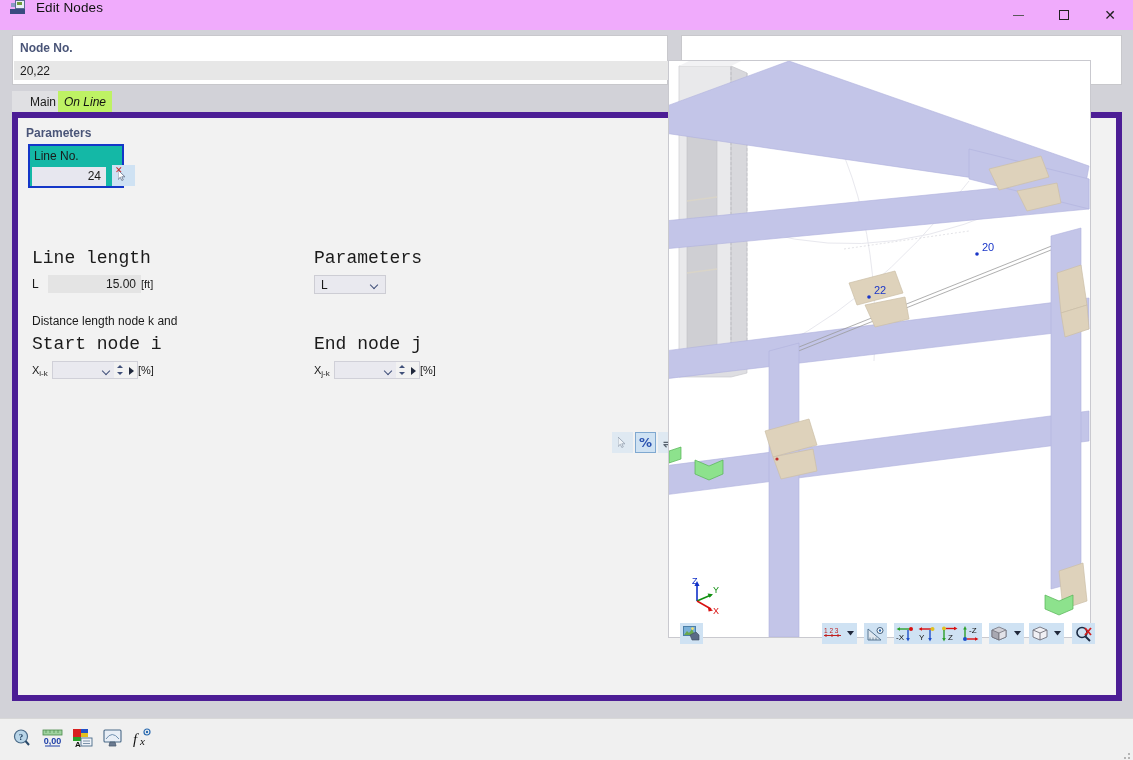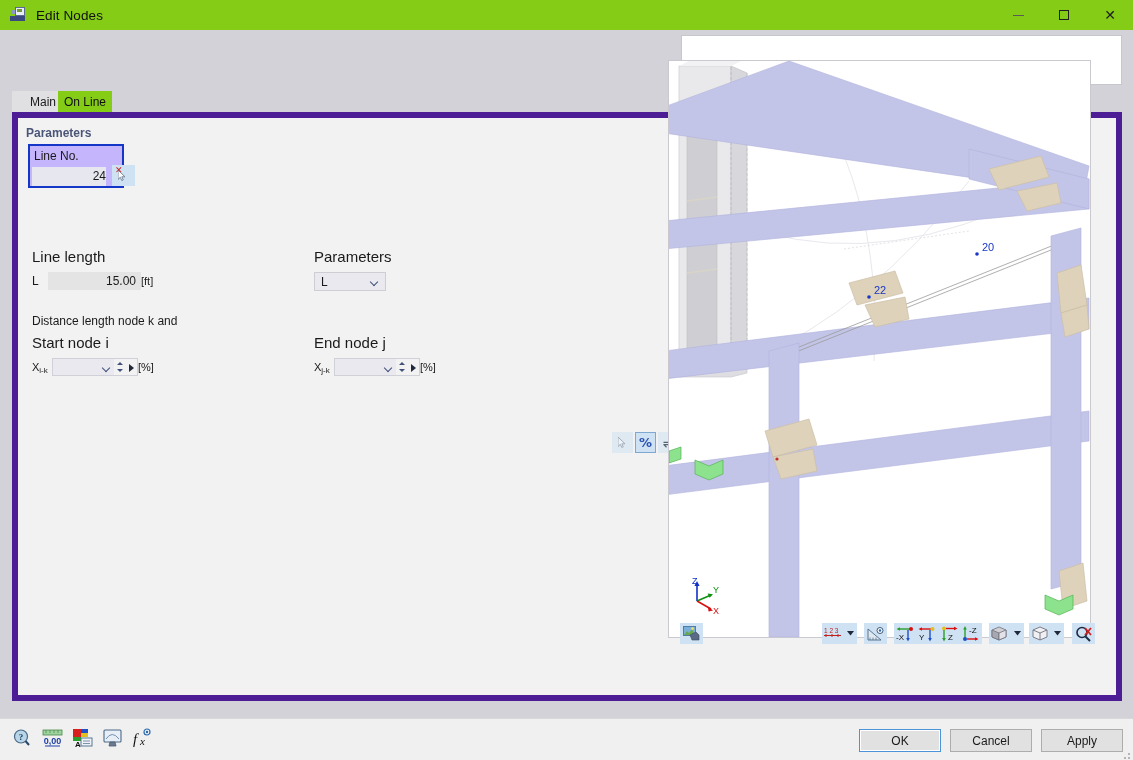--- a/index.html
+++ b/index.html
@@ -22,10 +22,9 @@
     position: absolute;
     left: 0; top: 0;
     width: 1133px; height: 30px;
-    background: #84cc16;
+    background: #f0abfc;
     border-bottom: 1px solid #e8e8e8;
     display: flex;
-    align-items: center;
   }
   .title-icon {
     margin-left: 10px;

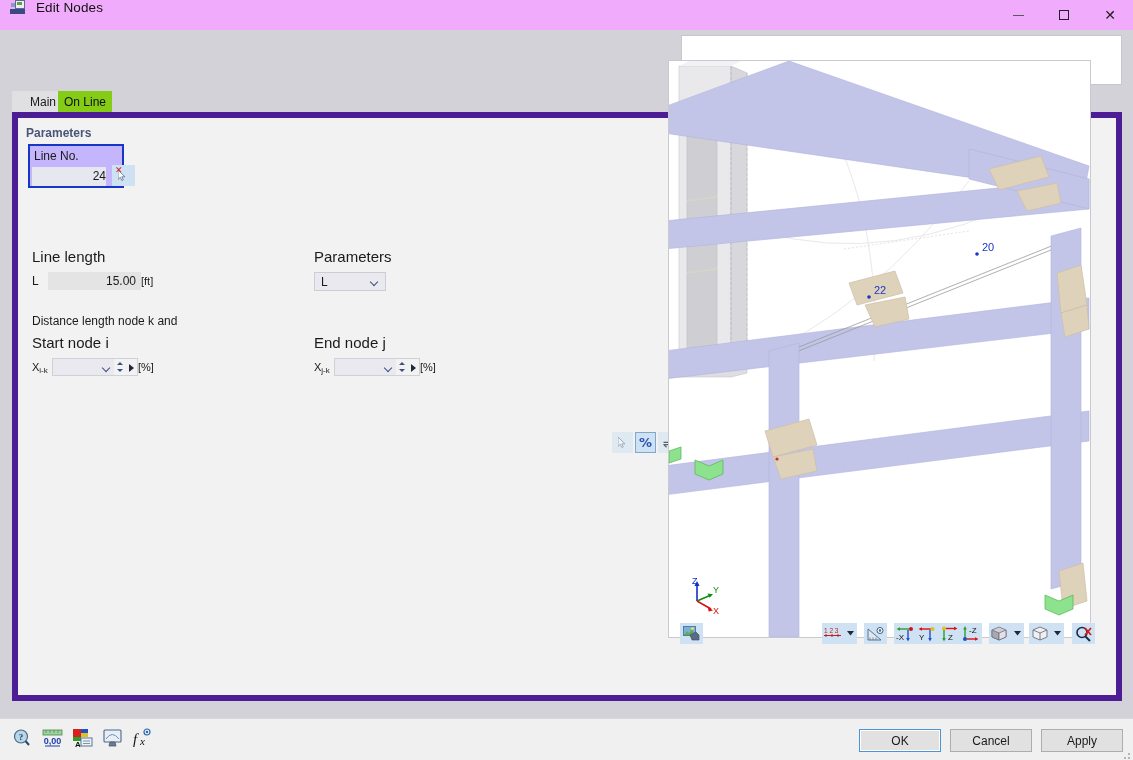--- a/index.html
+++ b/index.html
@@ -494,6 +494,10 @@
 
 <div class="dialog-body">
 
+  <div class="nodeno-box">
+    <div class="nodeno-label">Node No.</div>
+    <div class="nodeno-field">20,22</div>
+  </div>
 
   <div class="top-right-panel"></div>
 

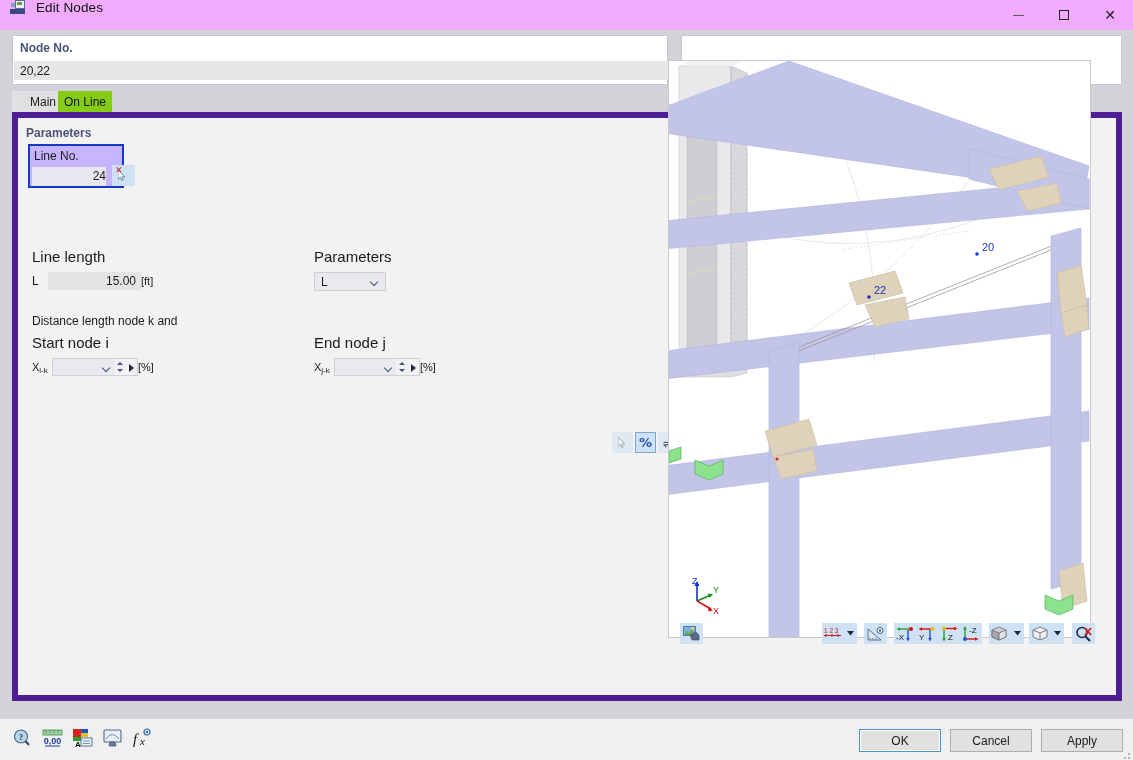--- a/index.html
+++ b/index.html
@@ -142,8 +142,9 @@
     box-sizing: border-box;
   }
   .tab.active {
-    background: #84cc16;
+    background: #bef264;
     color: #111;
+    font-style: italic;
   }
   .tab-main { left: 0; width: 62px; }
   .tab-online { left: 46px; width: 54px; }

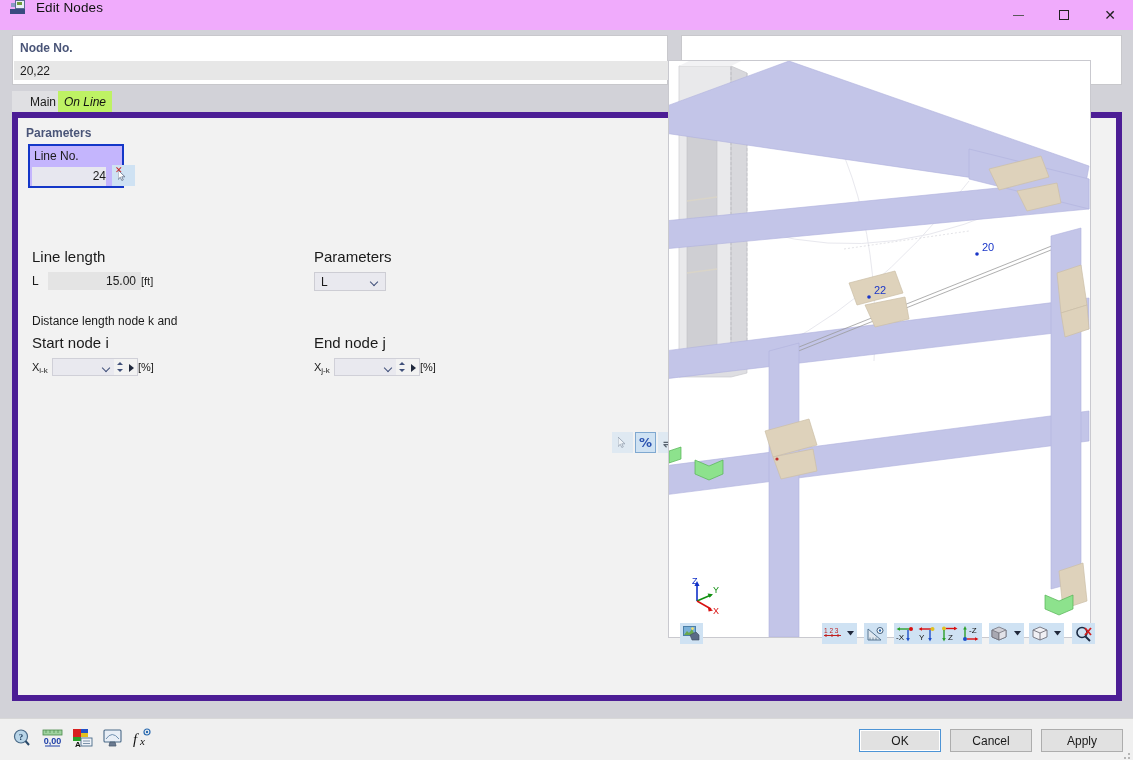--- a/index.html
+++ b/index.html
@@ -173,7 +173,7 @@
     left: 10px; top: 26px;
     width: 96px; height: 44px;
     border: 2px solid #1437c8;
-    background: #c4b5fd;
+    background: #14b8a6;
     box-sizing: border-box;
   }
   .lineno-label {

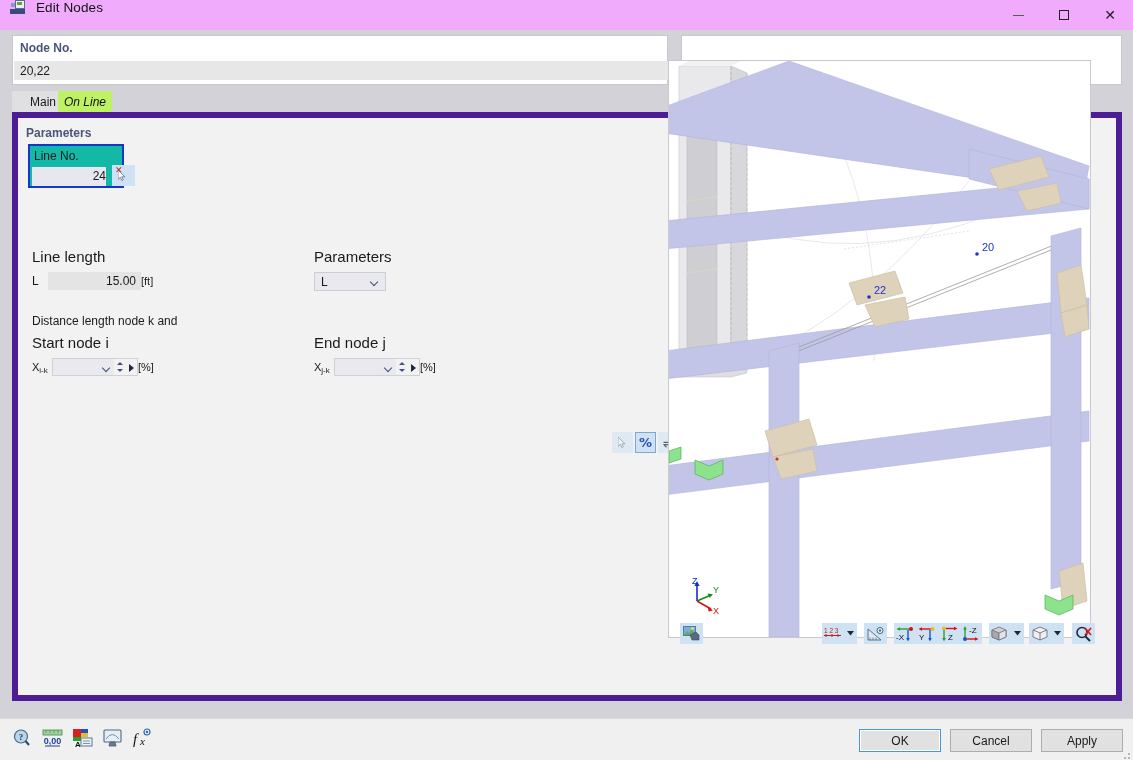--- a/index.html
+++ b/index.html
@@ -190,6 +190,7 @@
     background: #e7e7ef;
     box-sizing: border-box;
     text-align: right;
+    padding-right: 5px;
     line-height: 19px;
     font-size: 12px;
     color: #1a1a1a;

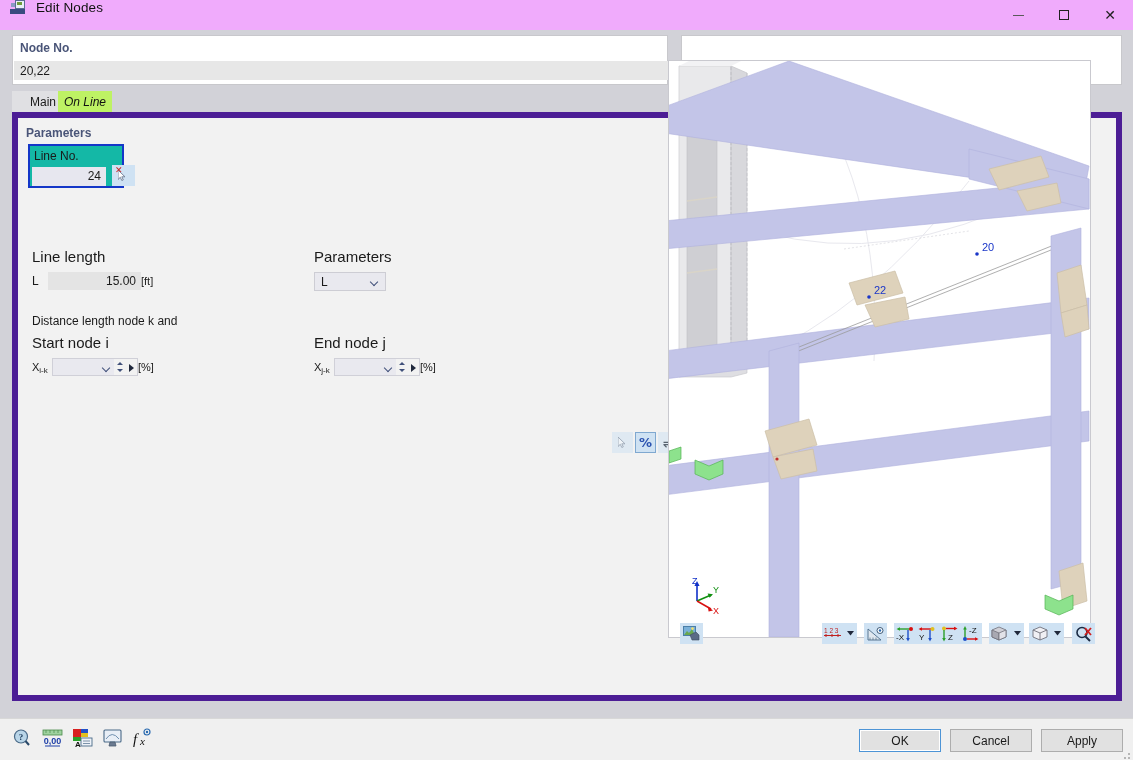--- a/index.html
+++ b/index.html
@@ -221,10 +221,11 @@
   .grp-line-length { position: absolute; left: 14px; top: 130px; }
   .grp-reference  { position: absolute; left: 296px; top: 130px; }
   .field-label {
-    font-size: 15px;
+    font-size: 18px;
     color: #1a1a1a;
     margin-bottom: 7px;
     white-space: nowrap;
+    font-family: Liberation Mono, monospace;
   }
   .ll-row { display: flex; align-items: center; }
   .ll-prefix {

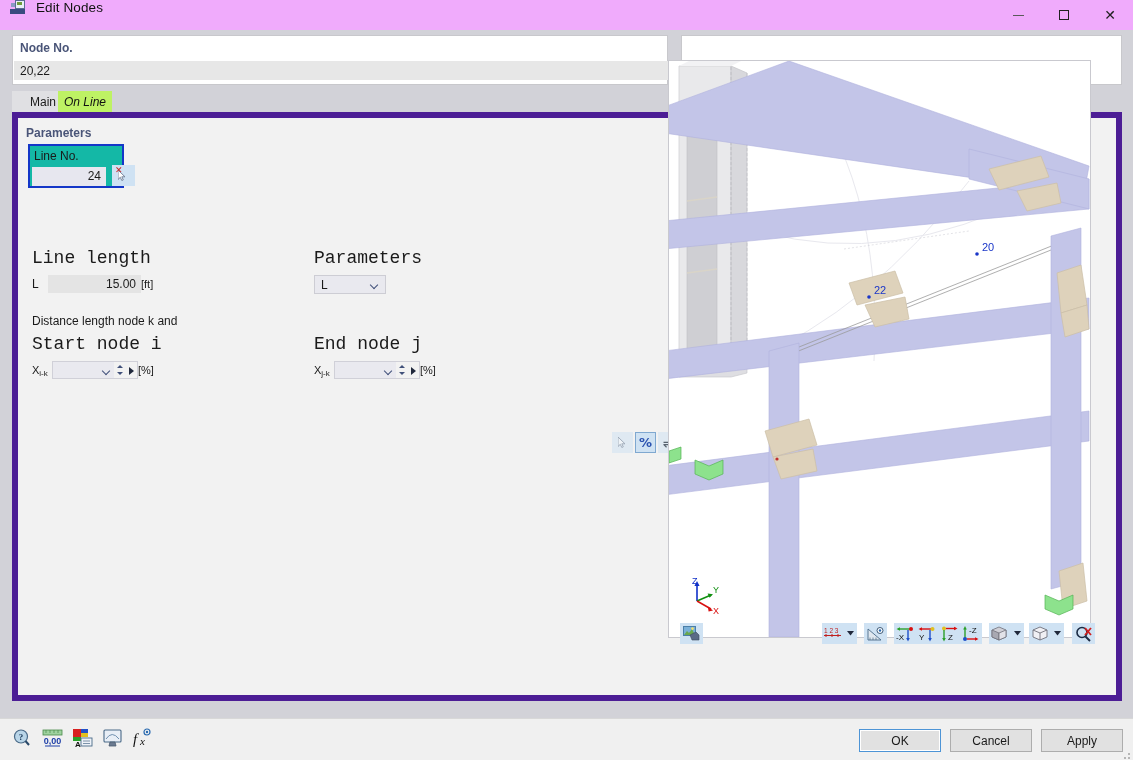--- a/index.html
+++ b/index.html
@@ -879,11 +879,6 @@
     </div>
   </div>
 
-  <div class="dlg-buttons">
-    <div class="dlg-btn primary">OK</div>
-    <div class="dlg-btn">Cancel</div>
-    <div class="dlg-btn">Apply</div>
-  </div>
 
   <div class="resize-grip">
     <span class="rg-dot" style="right:0;bottom:0;"></span>

